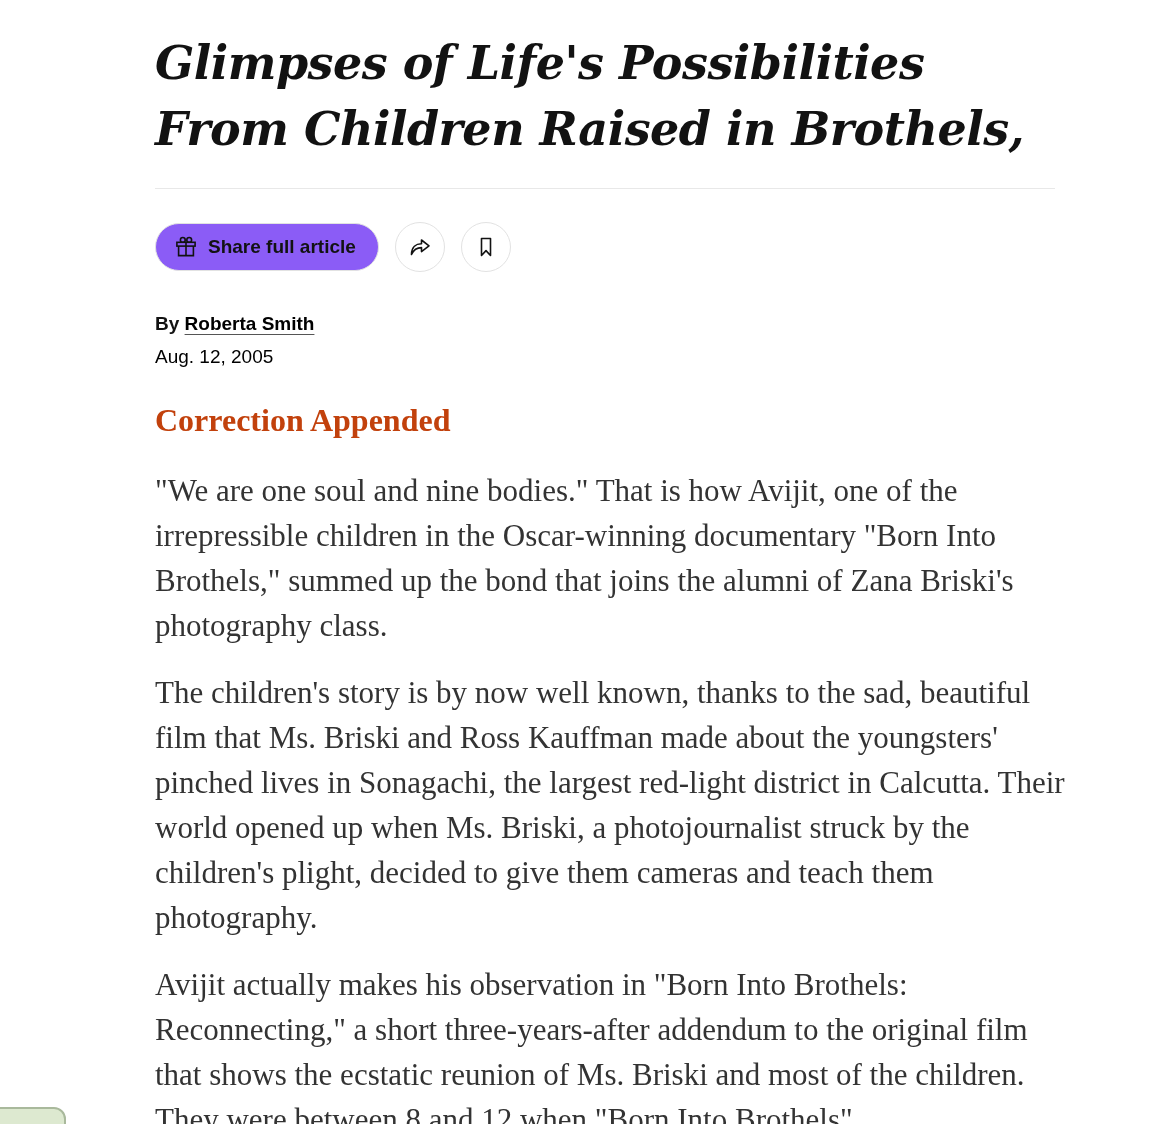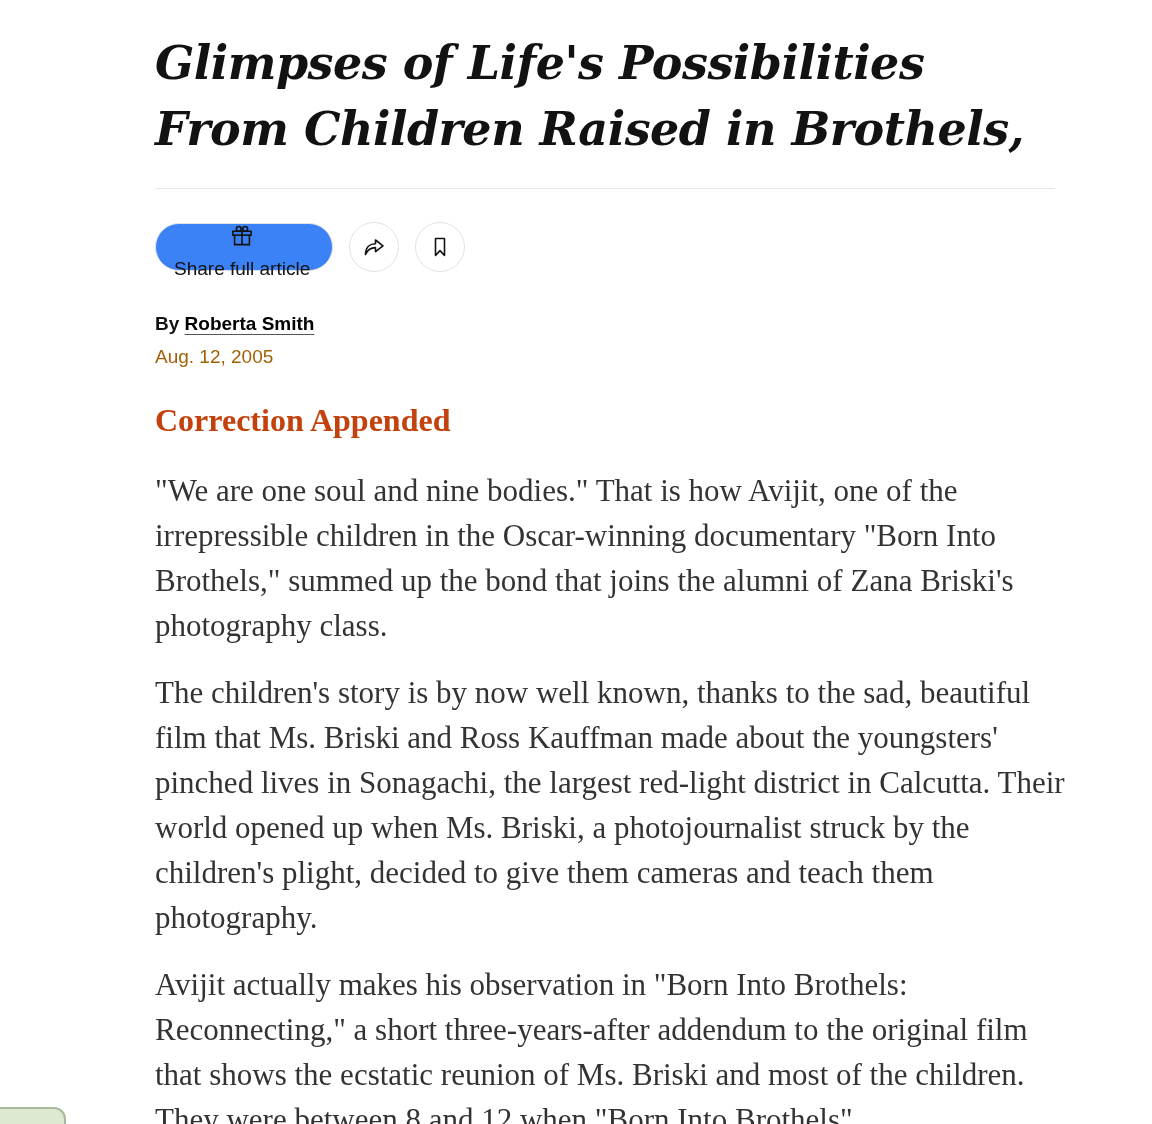--- a/index.html
+++ b/index.html
@@ -60,13 +60,12 @@
     padding: 0 22px 0 18px;
     border: 1px solid #e2e2e2;
     border-radius: 24px;
-    background: #3b82f6;
+    background: #8b5cf6;
     font-size: 19px;
-    font-weight: 400;
+    font-weight: 700;
     color: #121212;
     cursor: pointer;
     box-sizing: border-box;
-    flex-direction: column;
   }
   .circle-button {
     width: 50px;

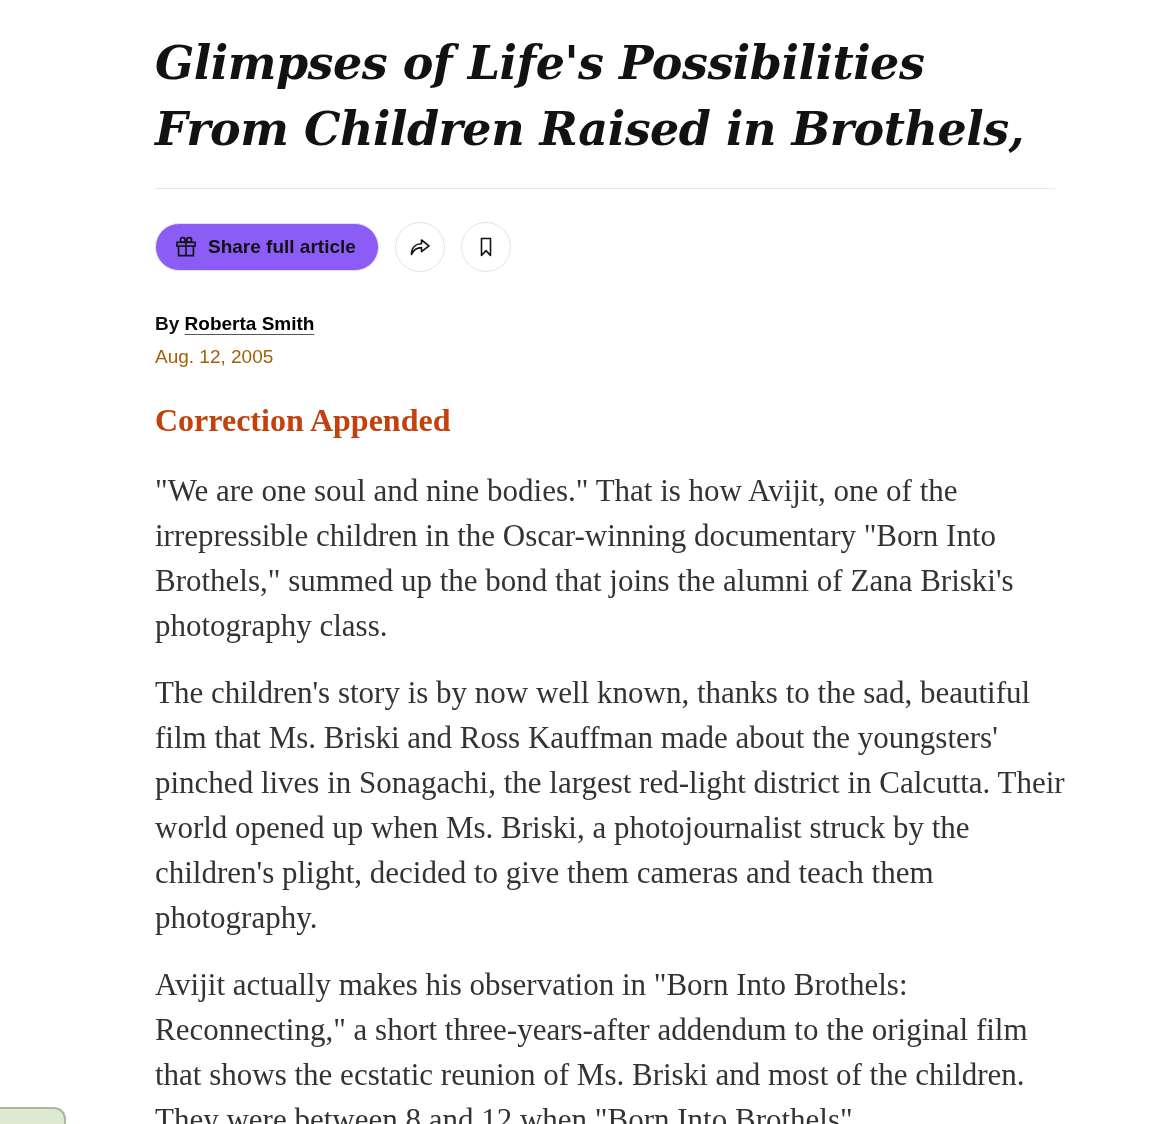--- a/index.html
+++ b/index.html
@@ -97,7 +97,7 @@
     margin-top: 11px;
     font-size: 19px;
     font-weight: 400;
-    color: #a16207;
+    color: #000000;
   }
   
   .correction {

